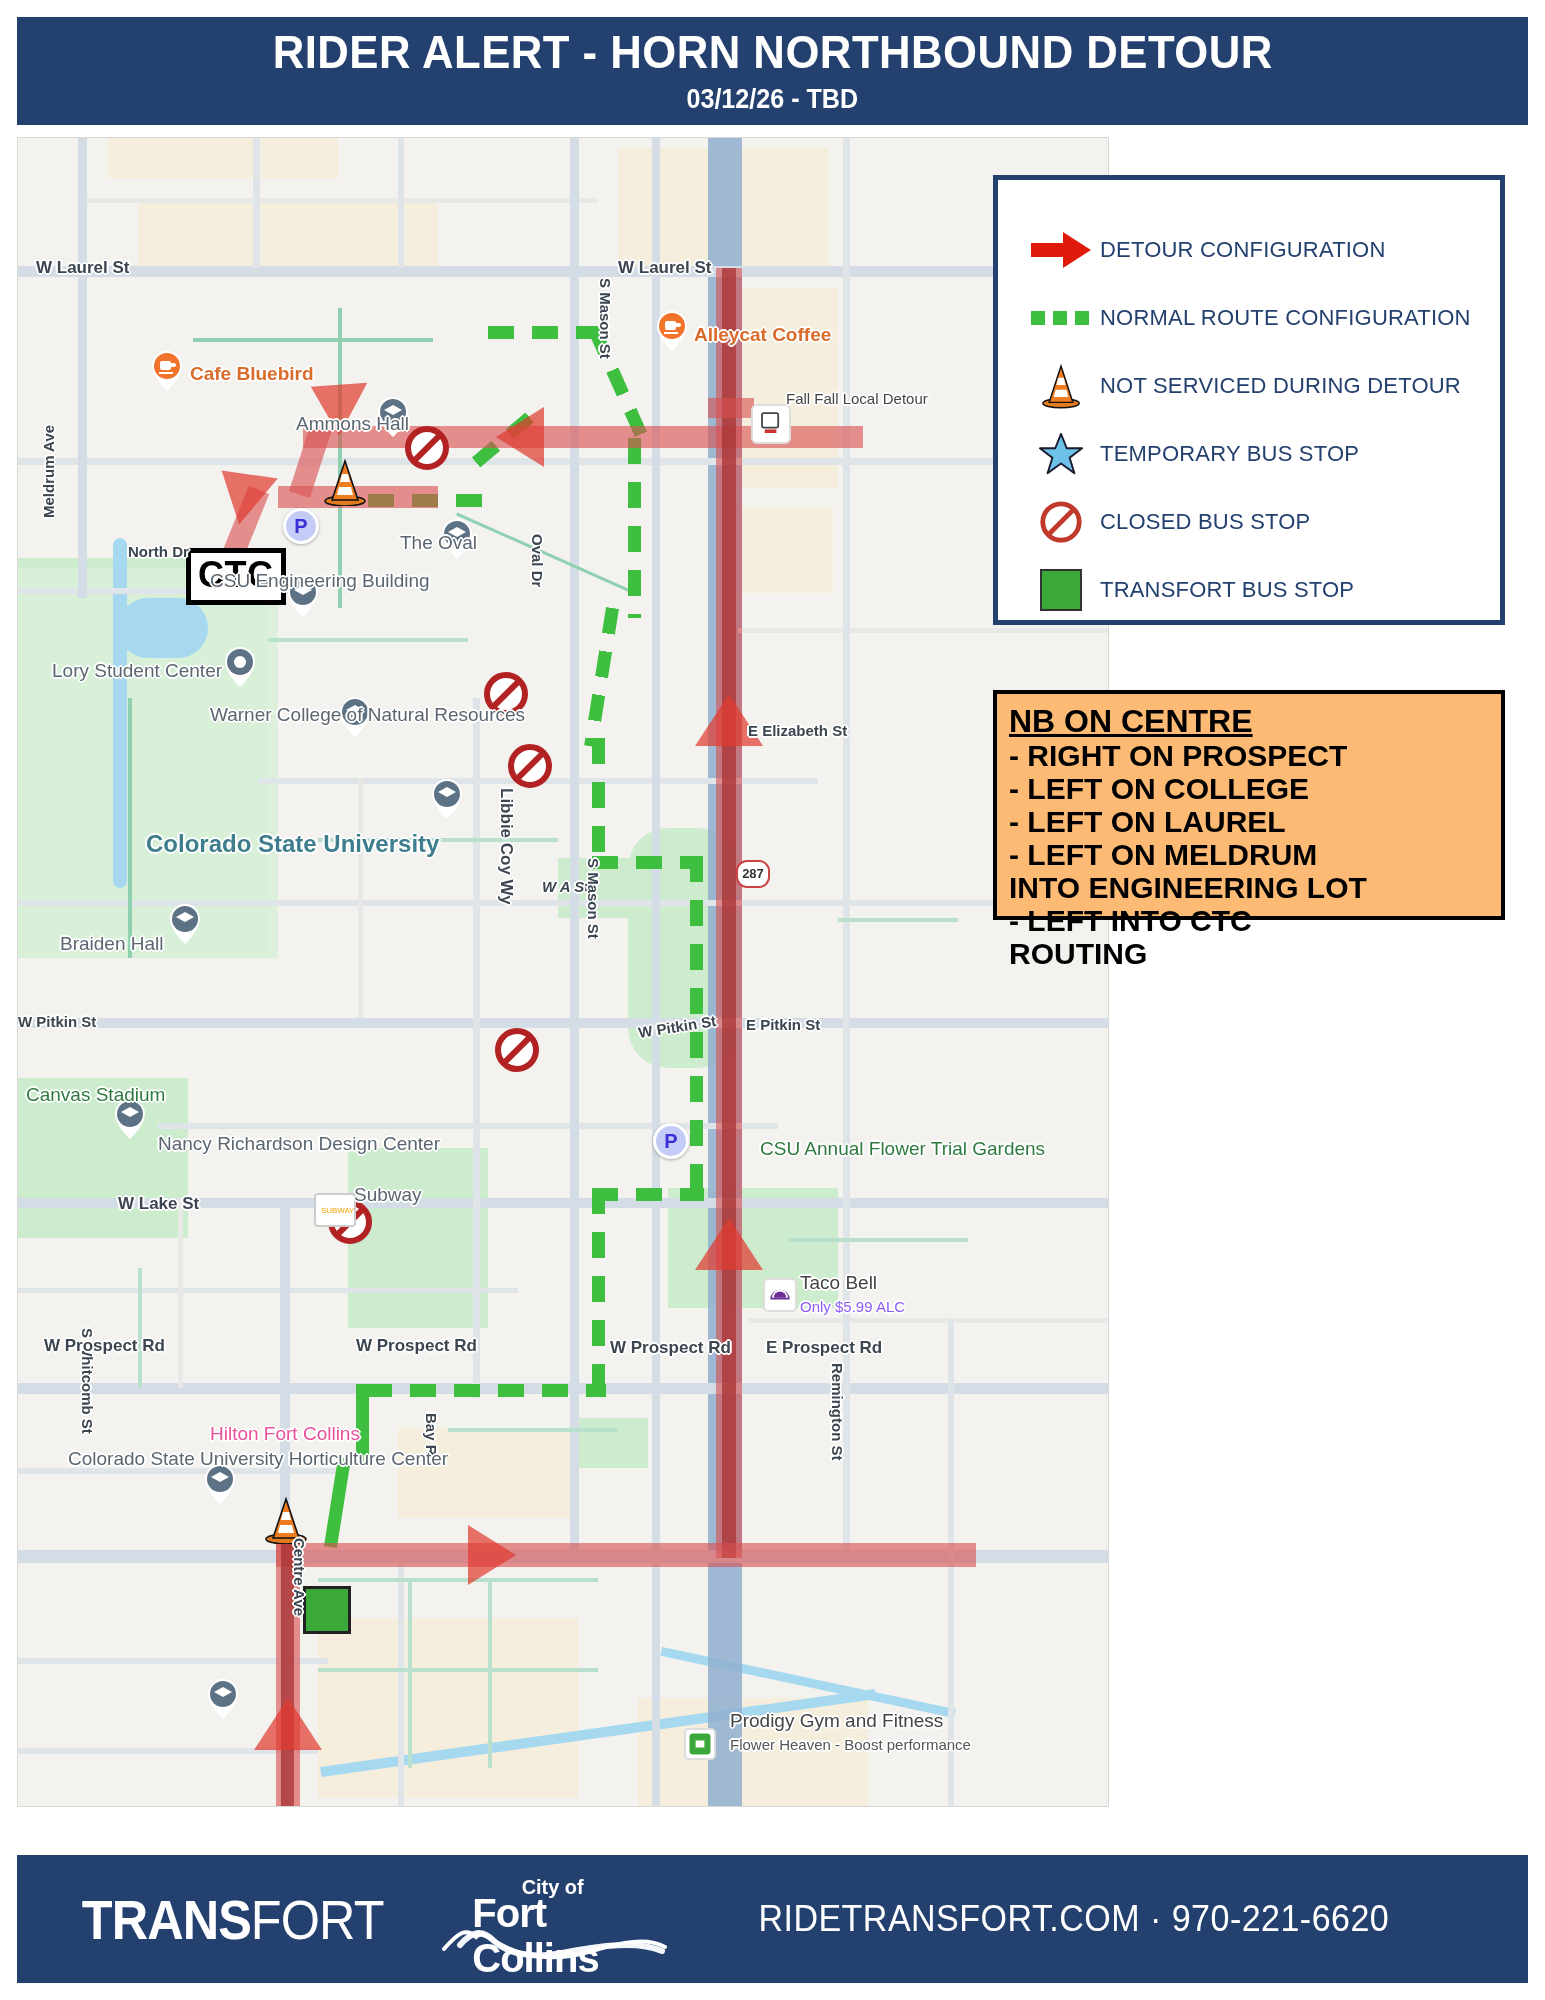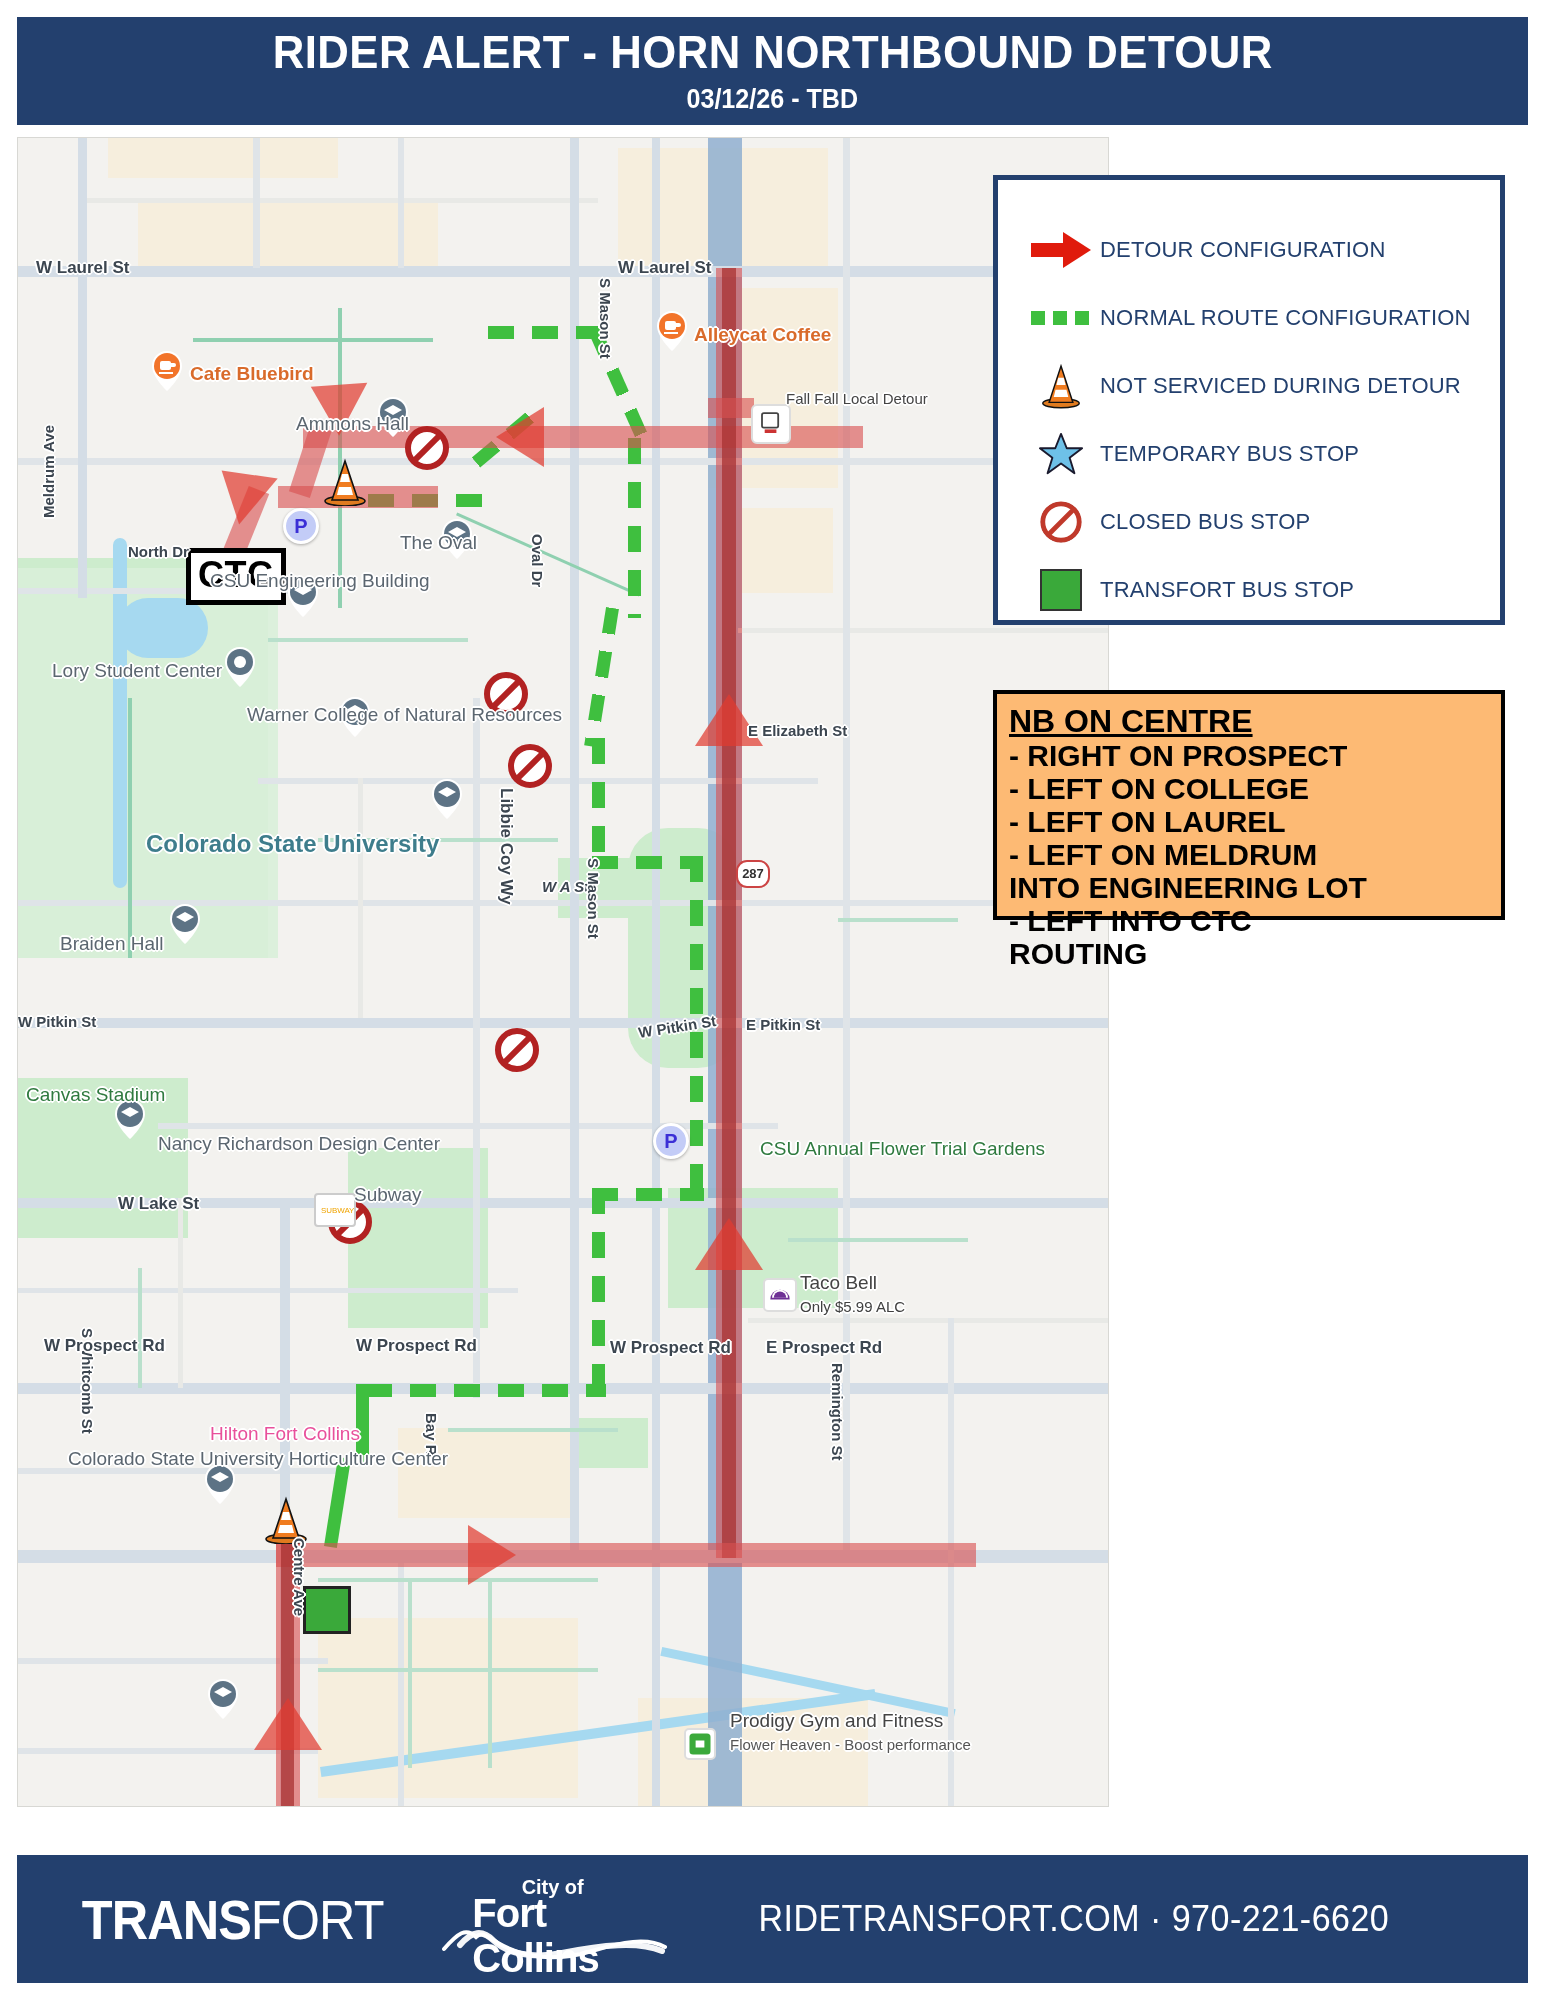--- a/index.html
+++ b/index.html
@@ -428,7 +428,7 @@
   <div class="lbl poi" style="left:382px;top:394px;">The Oval</div>
   <div class="lbl poi ctr" style="left:192px;top:432px;width:150px;line-height:1.15;">CSU Engineering Building</div>
   <div class="lbl poi" style="left:34px;top:522px;">Lory Student Center</div>
-  <div class="lbl poi ctr" style="left:192px;top:566px;width:170px;line-height:1.15;margin-left:37px;">Warner College of Natural Resources</div>
+  <div class="lbl poi ctr" style="left:192px;top:566px;width:170px;line-height:1.15;">Warner College of Natural Resources</div>
   <div class="lbl poibig ctr" style="left:128px;top:692px;width:180px;line-height:1.2;">Colorado State University</div>
   <div class="lbl poi" style="left:42px;top:795px;">Braiden Hall</div>
   <div class="lbl green" style="left:8px;top:946px;">Canvas Stadium</div>

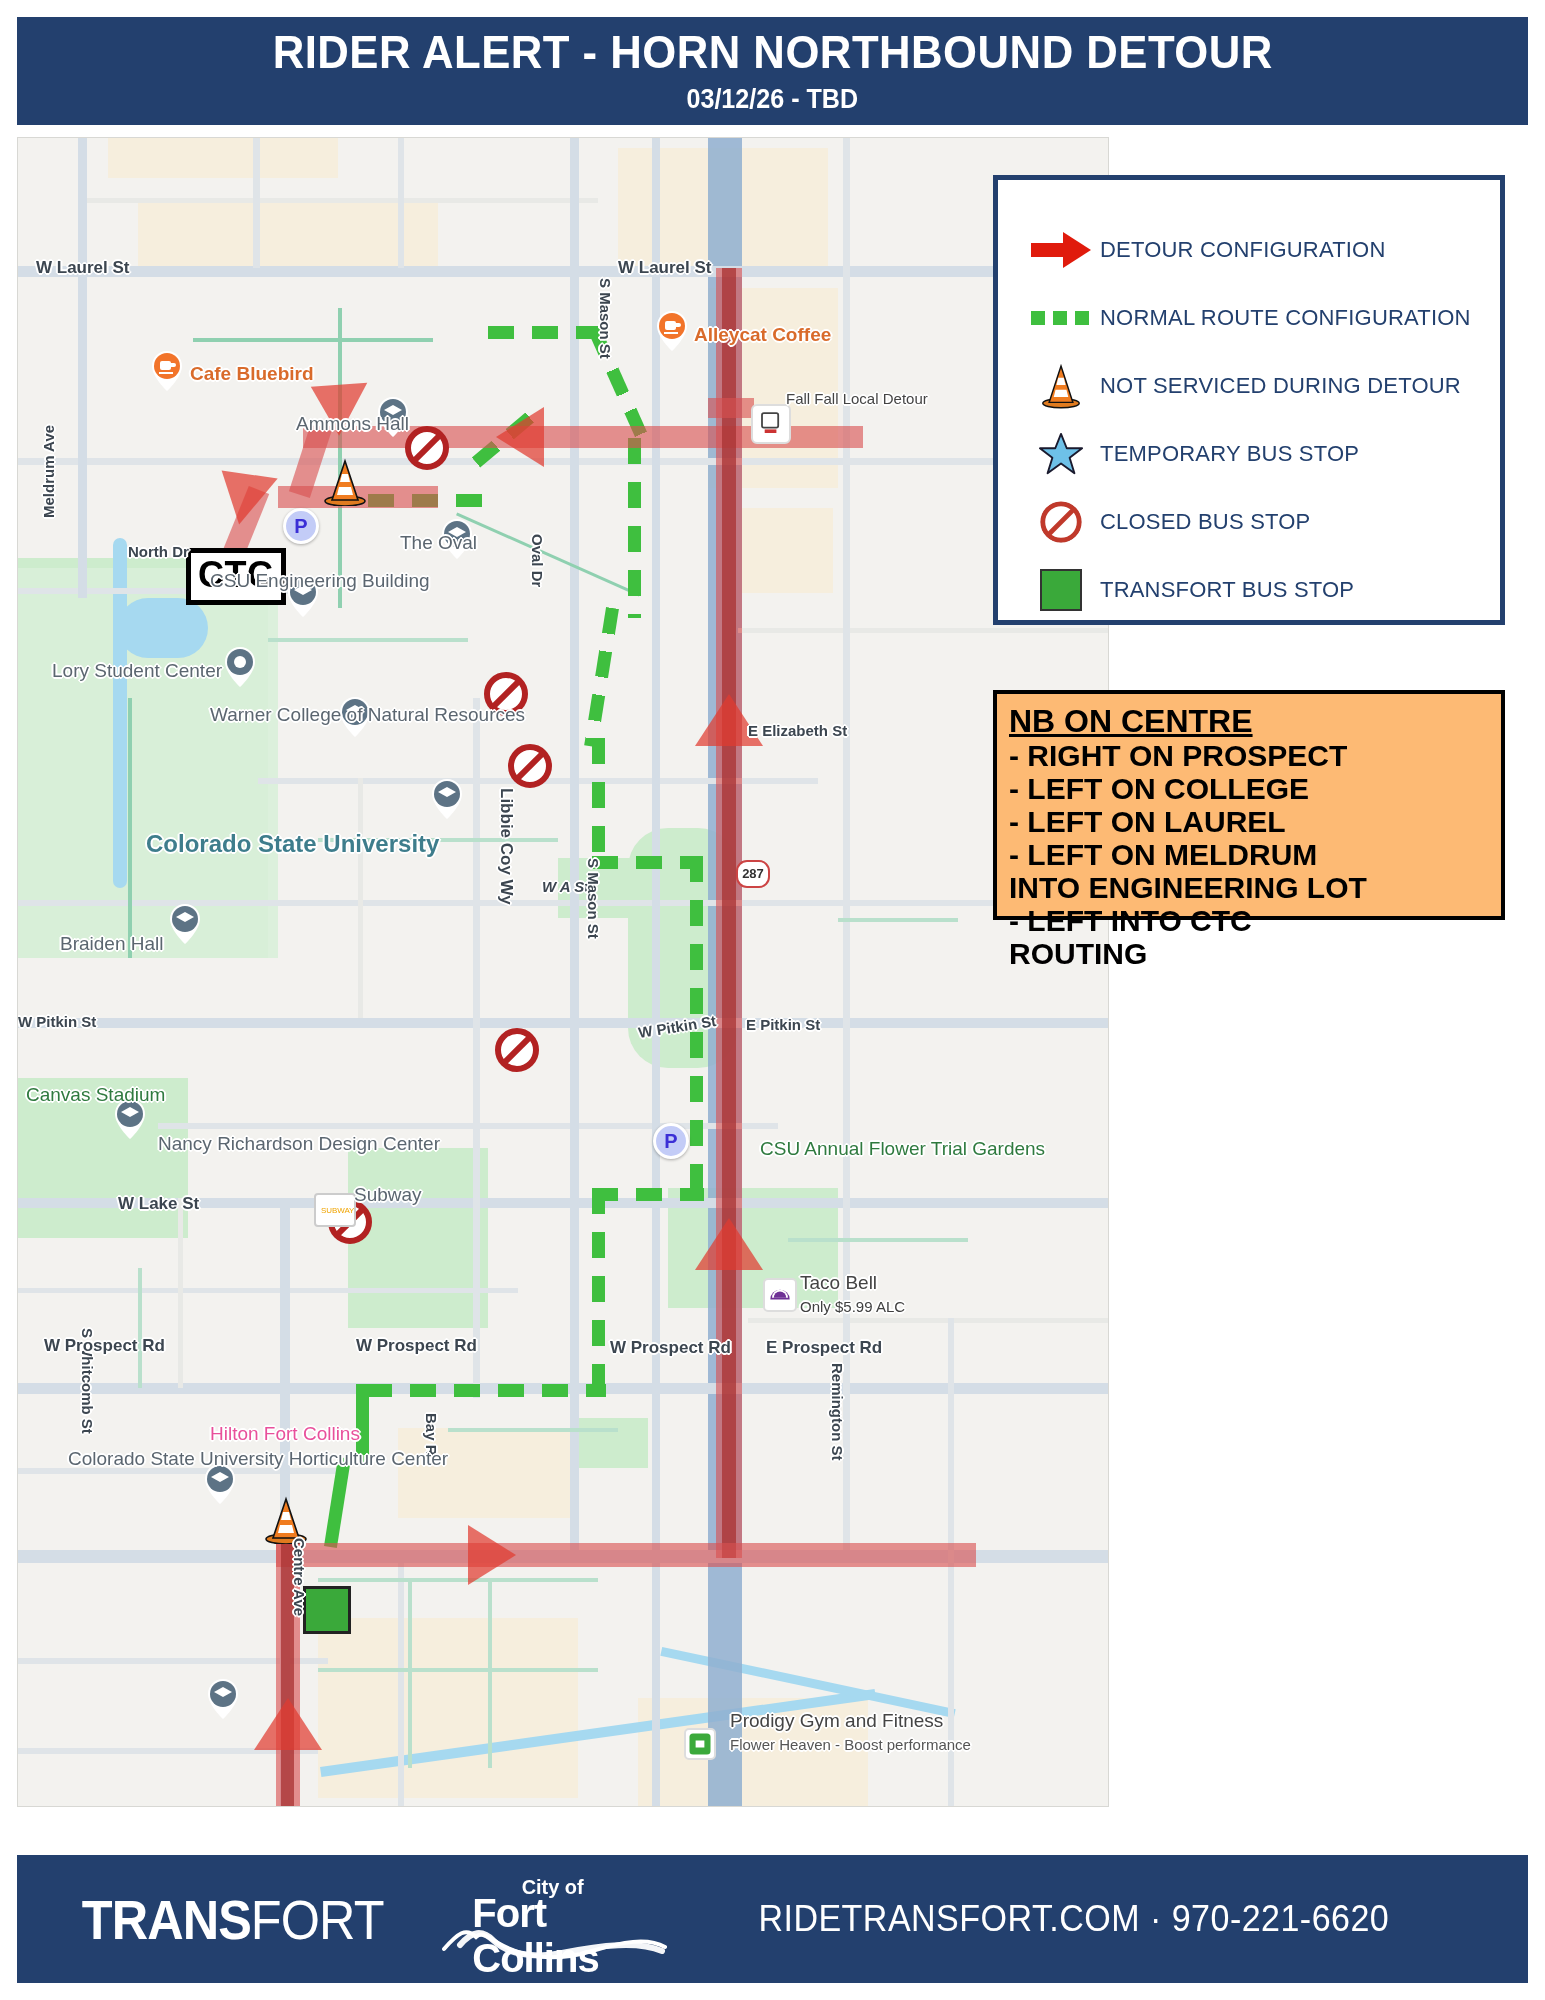--- a/index.html
+++ b/index.html
@@ -436,7 +436,7 @@
   <div class="lbl poi" style="left:336px;top:1046px;">Subway</div>
   <div class="lbl green ctr" style="left:742px;top:1000px;width:140px;line-height:1.15;">CSU Annual Flower Trial Gardens</div>
   <div class="lbl poi" style="left:782px;top:1134px;font-weight:400;color:#444;">Taco Bell</div>
-  <div class="lbl sm" style="left:782px;top:1160px;font-weight:400;color:#404040;">Only $5.99 ALC</div>
+  <div class="lbl sm" style="left:782px;top:1160px;font-weight:400;color:#8b5cf6;">Only $5.99 ALC</div>
   <div class="lbl pink" style="left:192px;top:1285px;">Hilton Fort Collins</div>
   <div class="lbl poi ctr" style="left:50px;top:1310px;width:180px;line-height:1.15;">Colorado State University Horticulture Center</div>
   <div class="lbl poi" style="left:712px;top:1572px;color:#444;">Prodigy Gym and Fitness</div>

